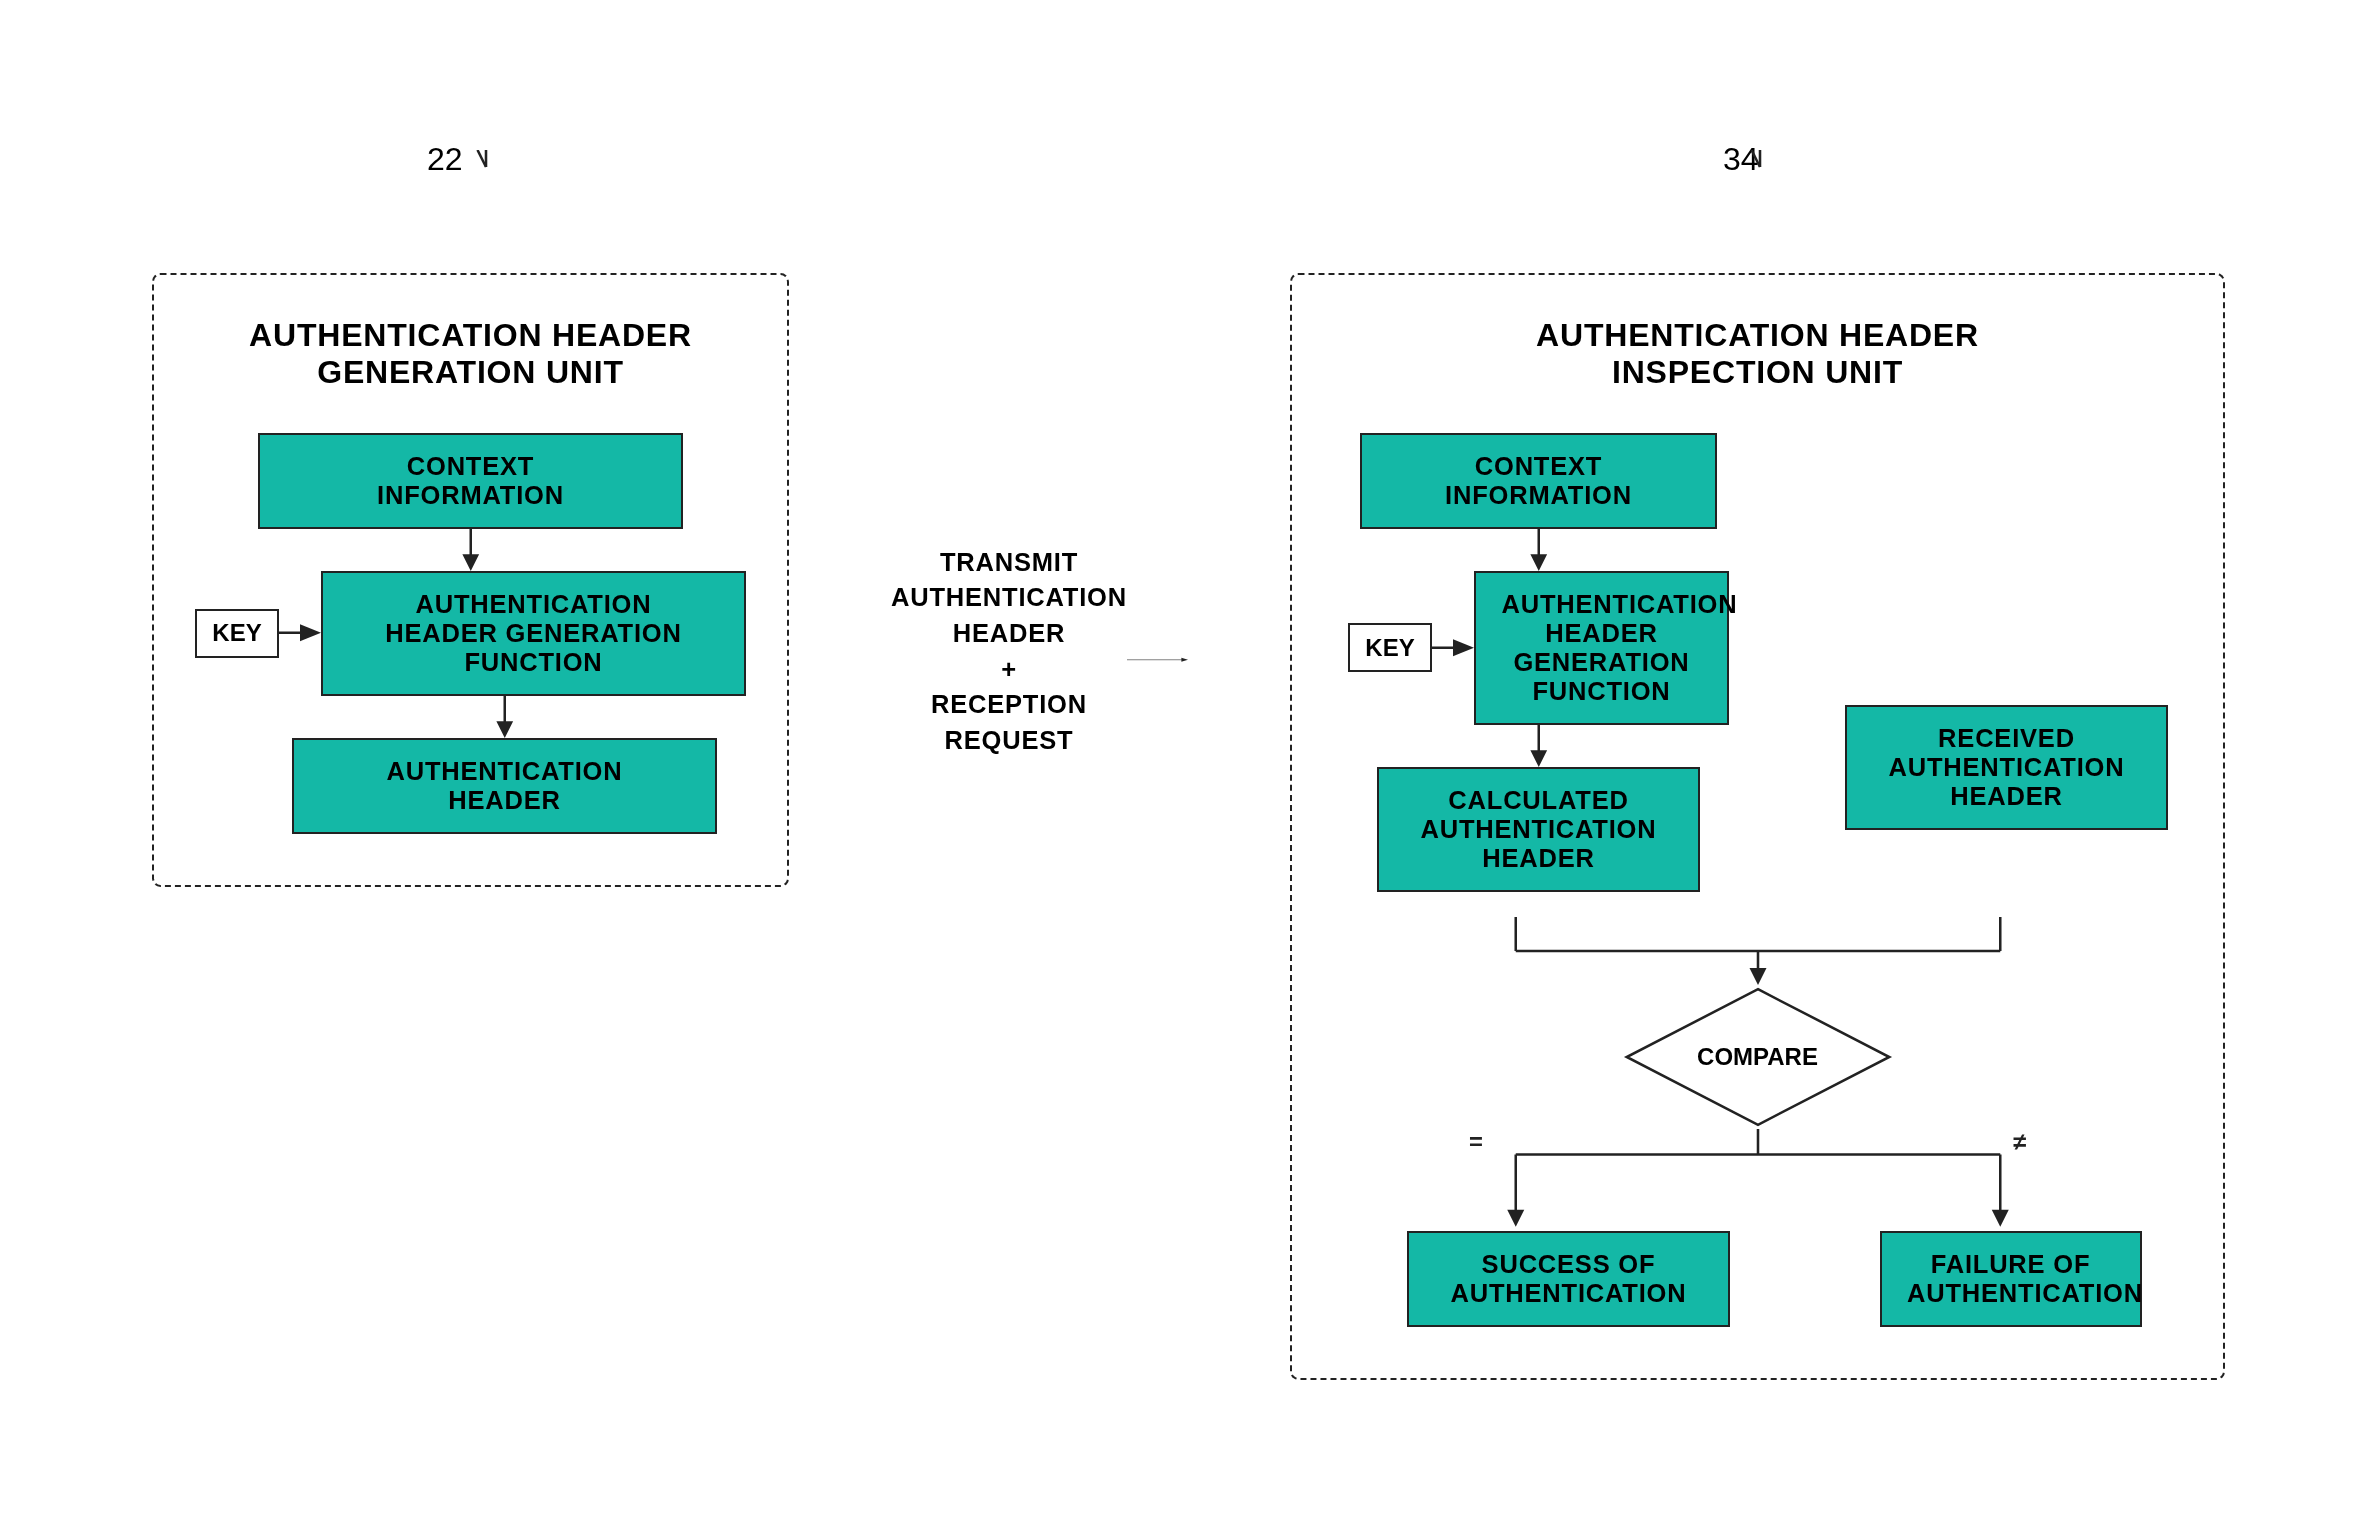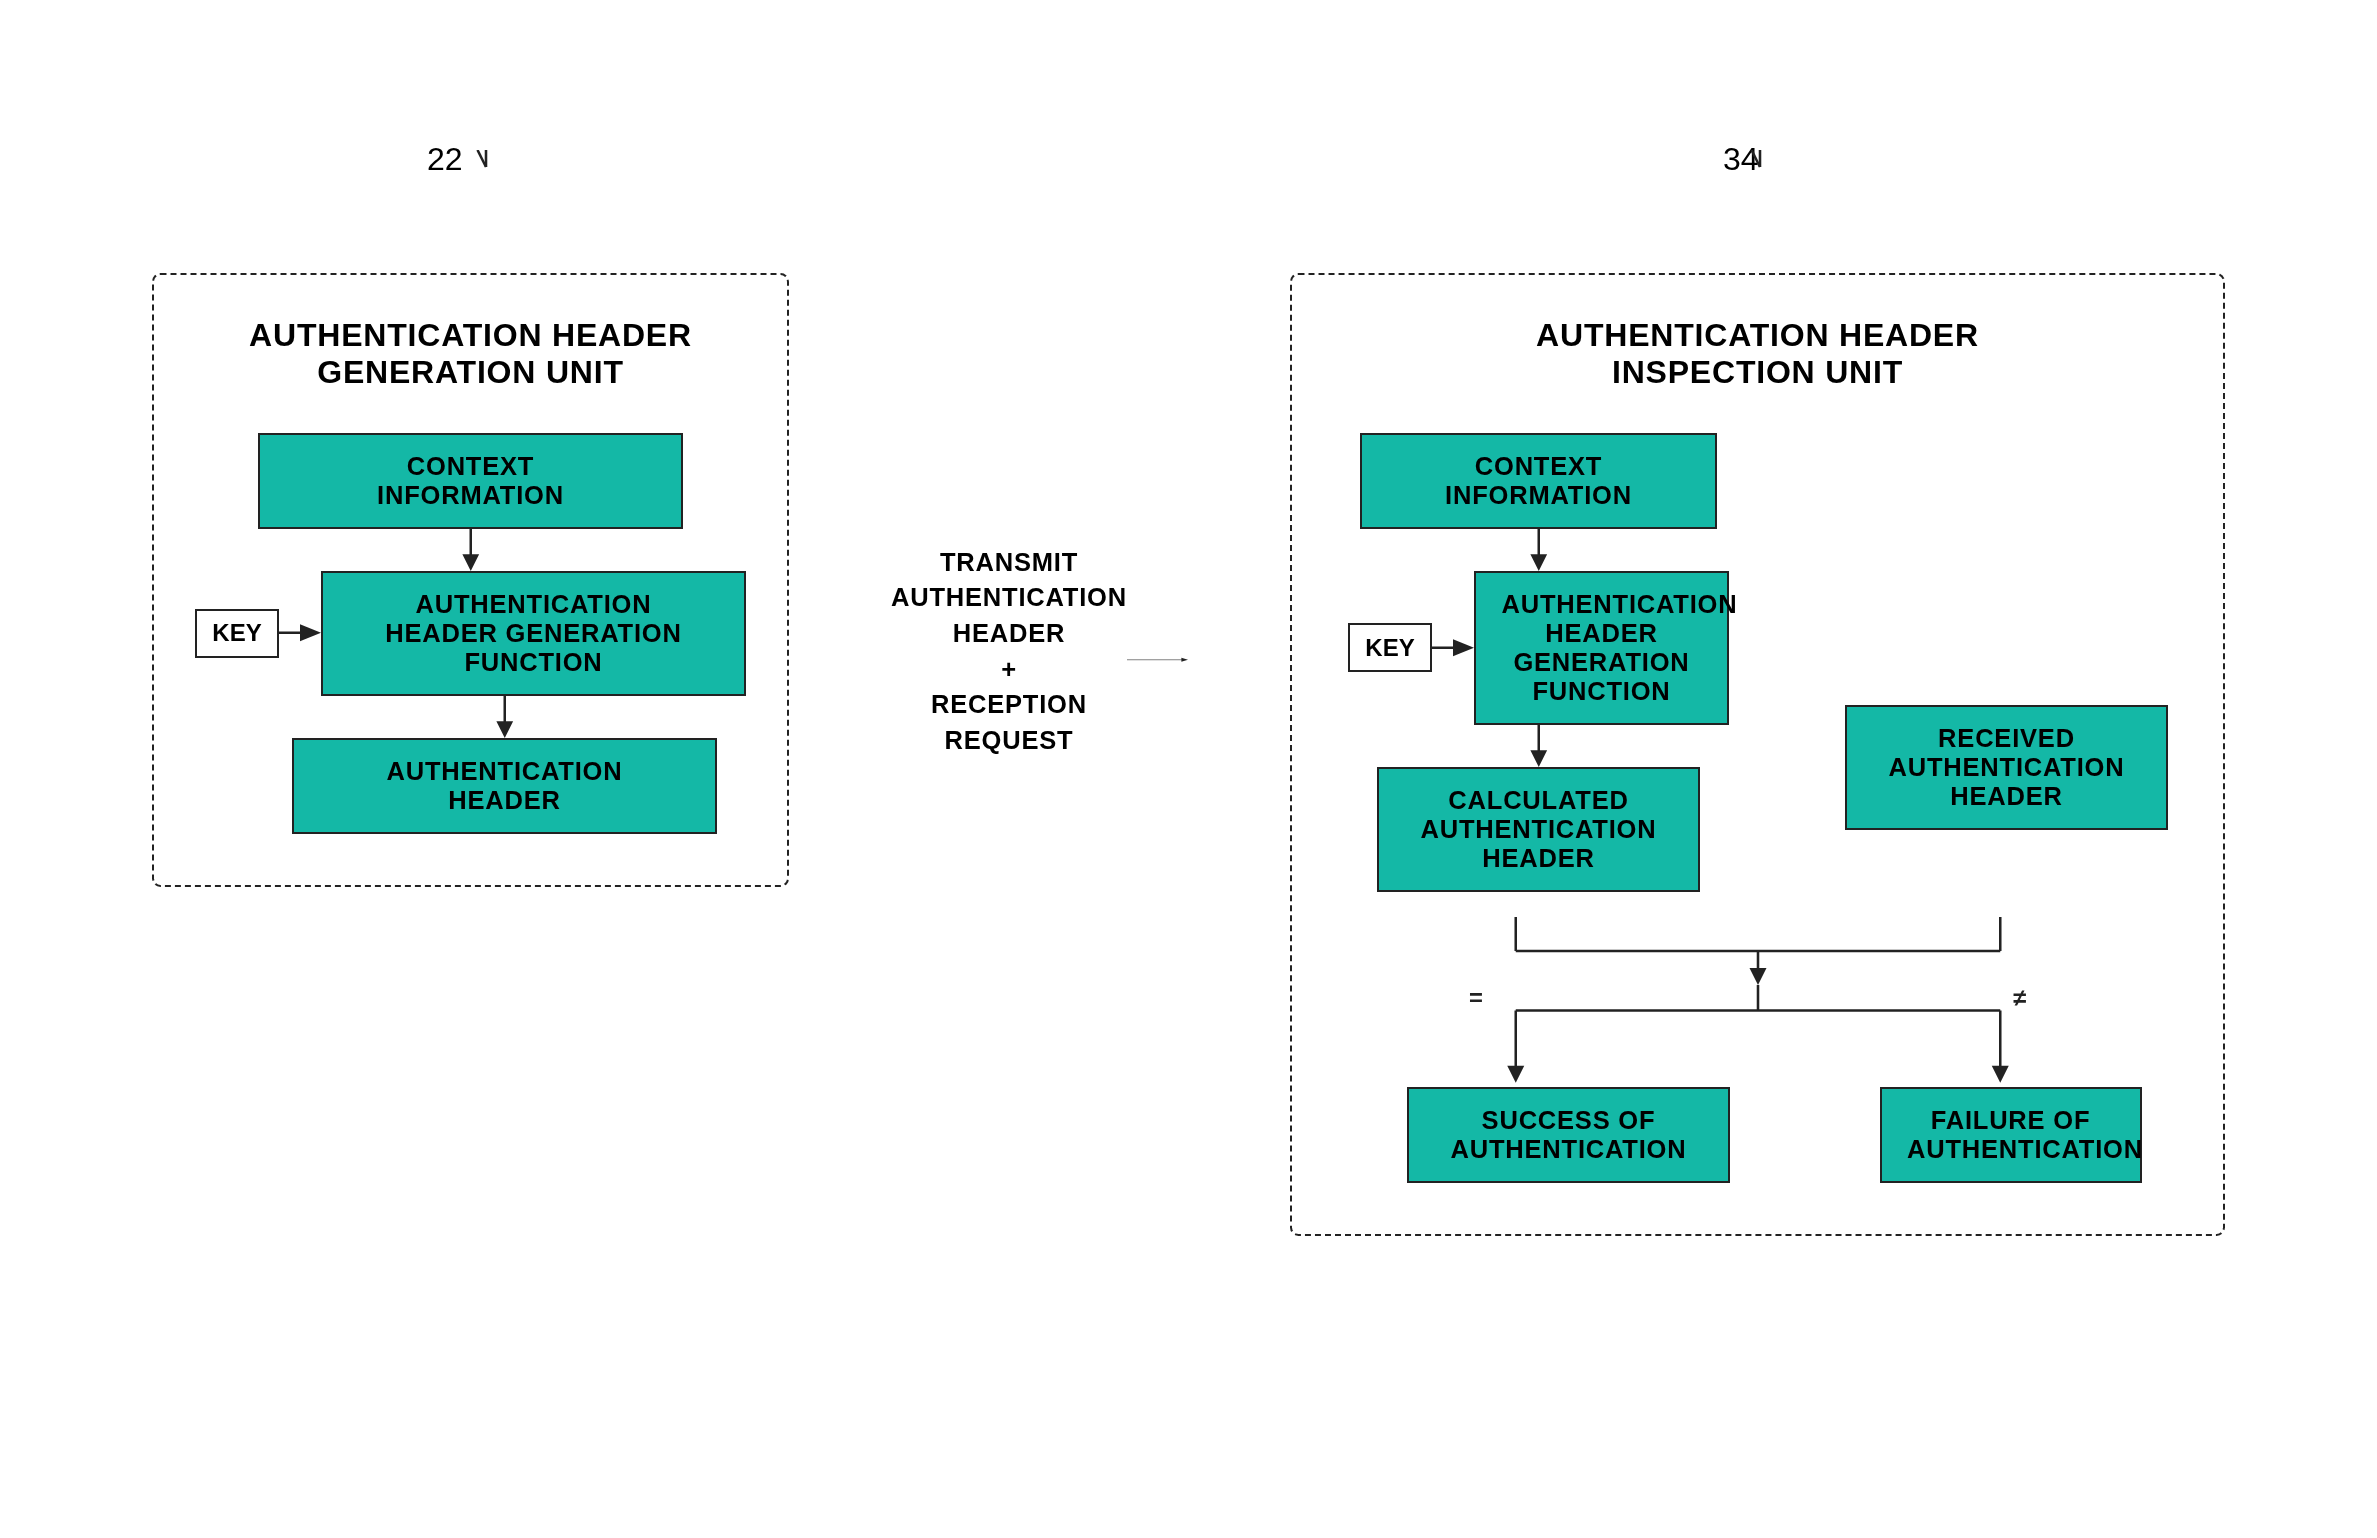--- a/index.html
+++ b/index.html
@@ -290,6 +290,12 @@
           <polygon points="490,60 510,60 500,80" fill="#222"></polygon>
         </svg>
 
+        <div class="diamond-container" style="position:relative; width:272px; height:144px;">
+          <svg width="272" height="144" viewBox="0 0 320 170">
+            <polygon points="160,5 315,85 160,165 5,85" fill="white" stroke="#222" stroke-width="3"></polygon>
+          </svg>
+          <div class="diamond-label" style="position:absolute; top:50%; left:50%; transform:translate(-50%,-50%); font-size:24px; font-weight:bold;">COMPARE</div>
+        </div>
 
         <svg width="850" height="102" viewBox="0 0 1000 120">
 

